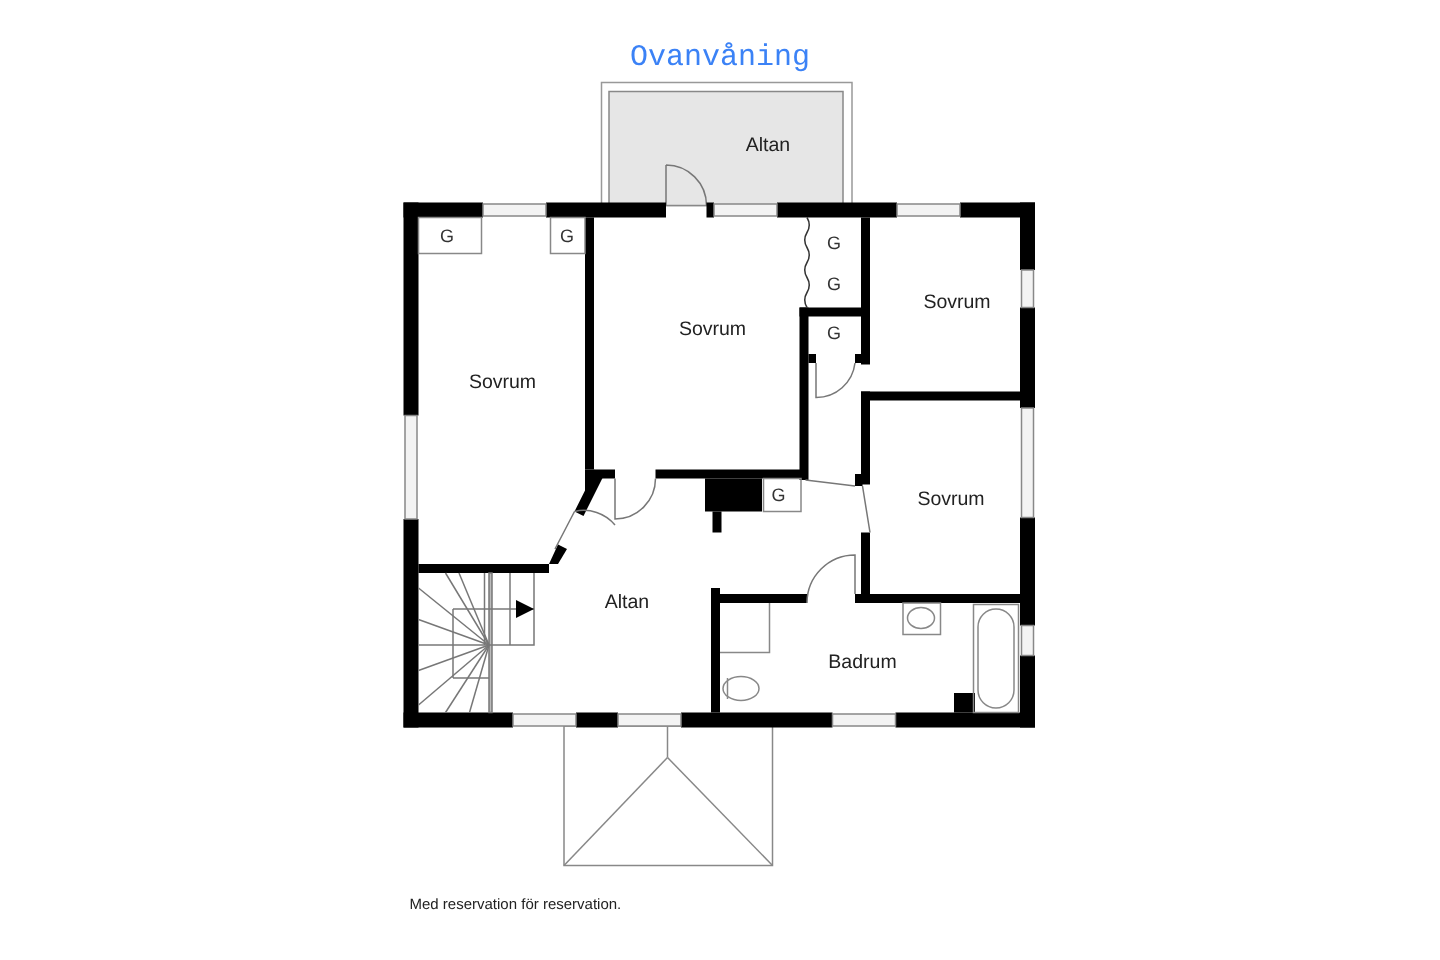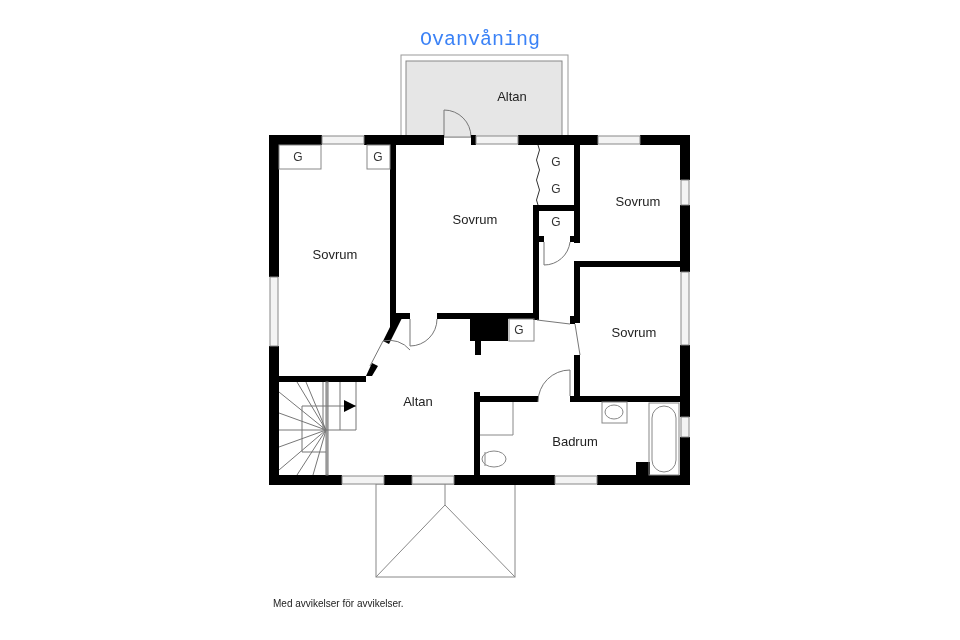--- a/index.html
+++ b/index.html
@@ -156,6 +156,6 @@
 <div class="lbl g" style="left:556px;top:222px;">G</div>
 <div class="lbl g" style="left:519px;top:330px;">G</div>
 
-<div class="note">Med avvikelser för avvikelser.</div>
+<div class="note">Med reservation för reservation.</div>
 
 </body></html>

